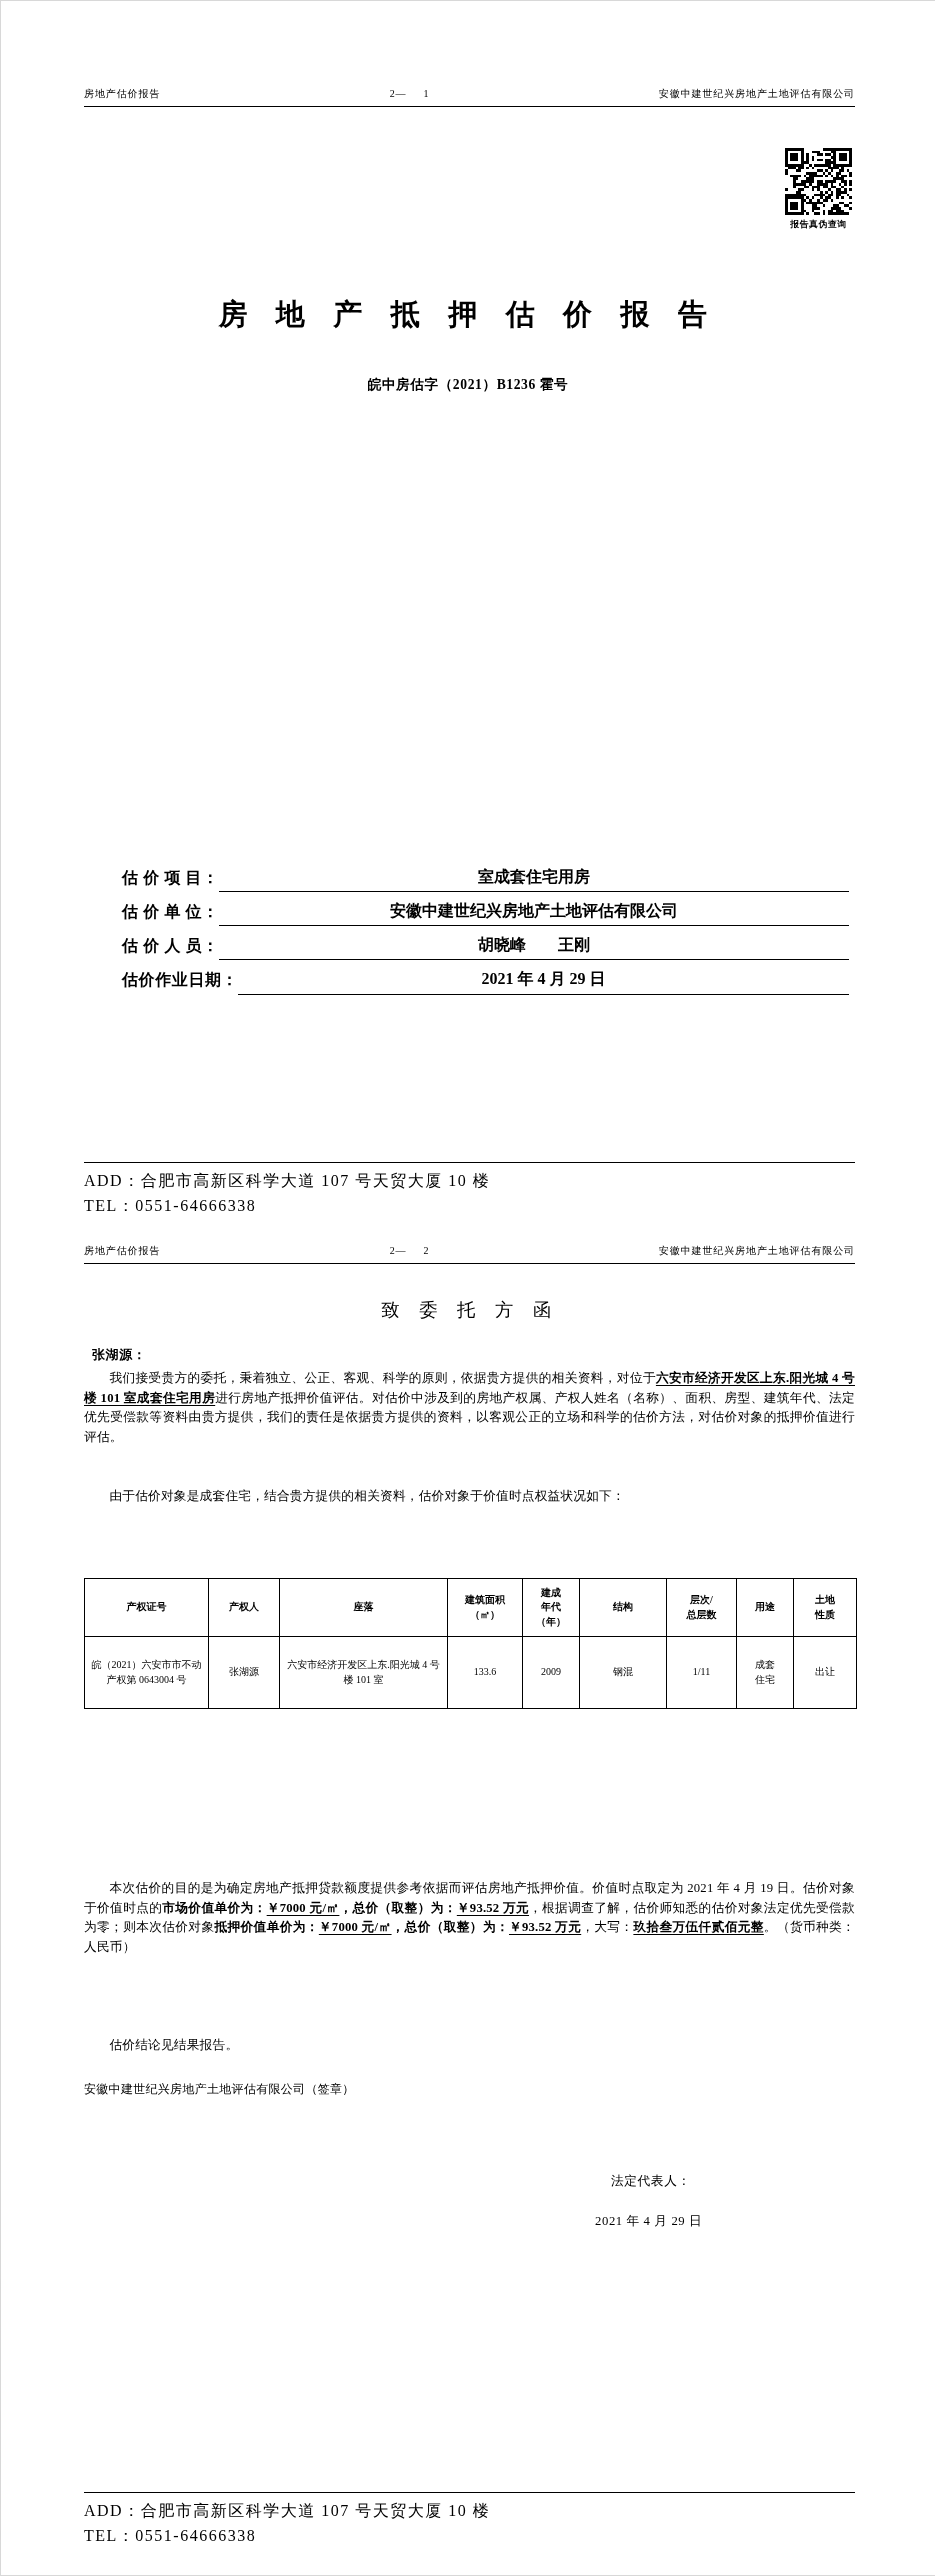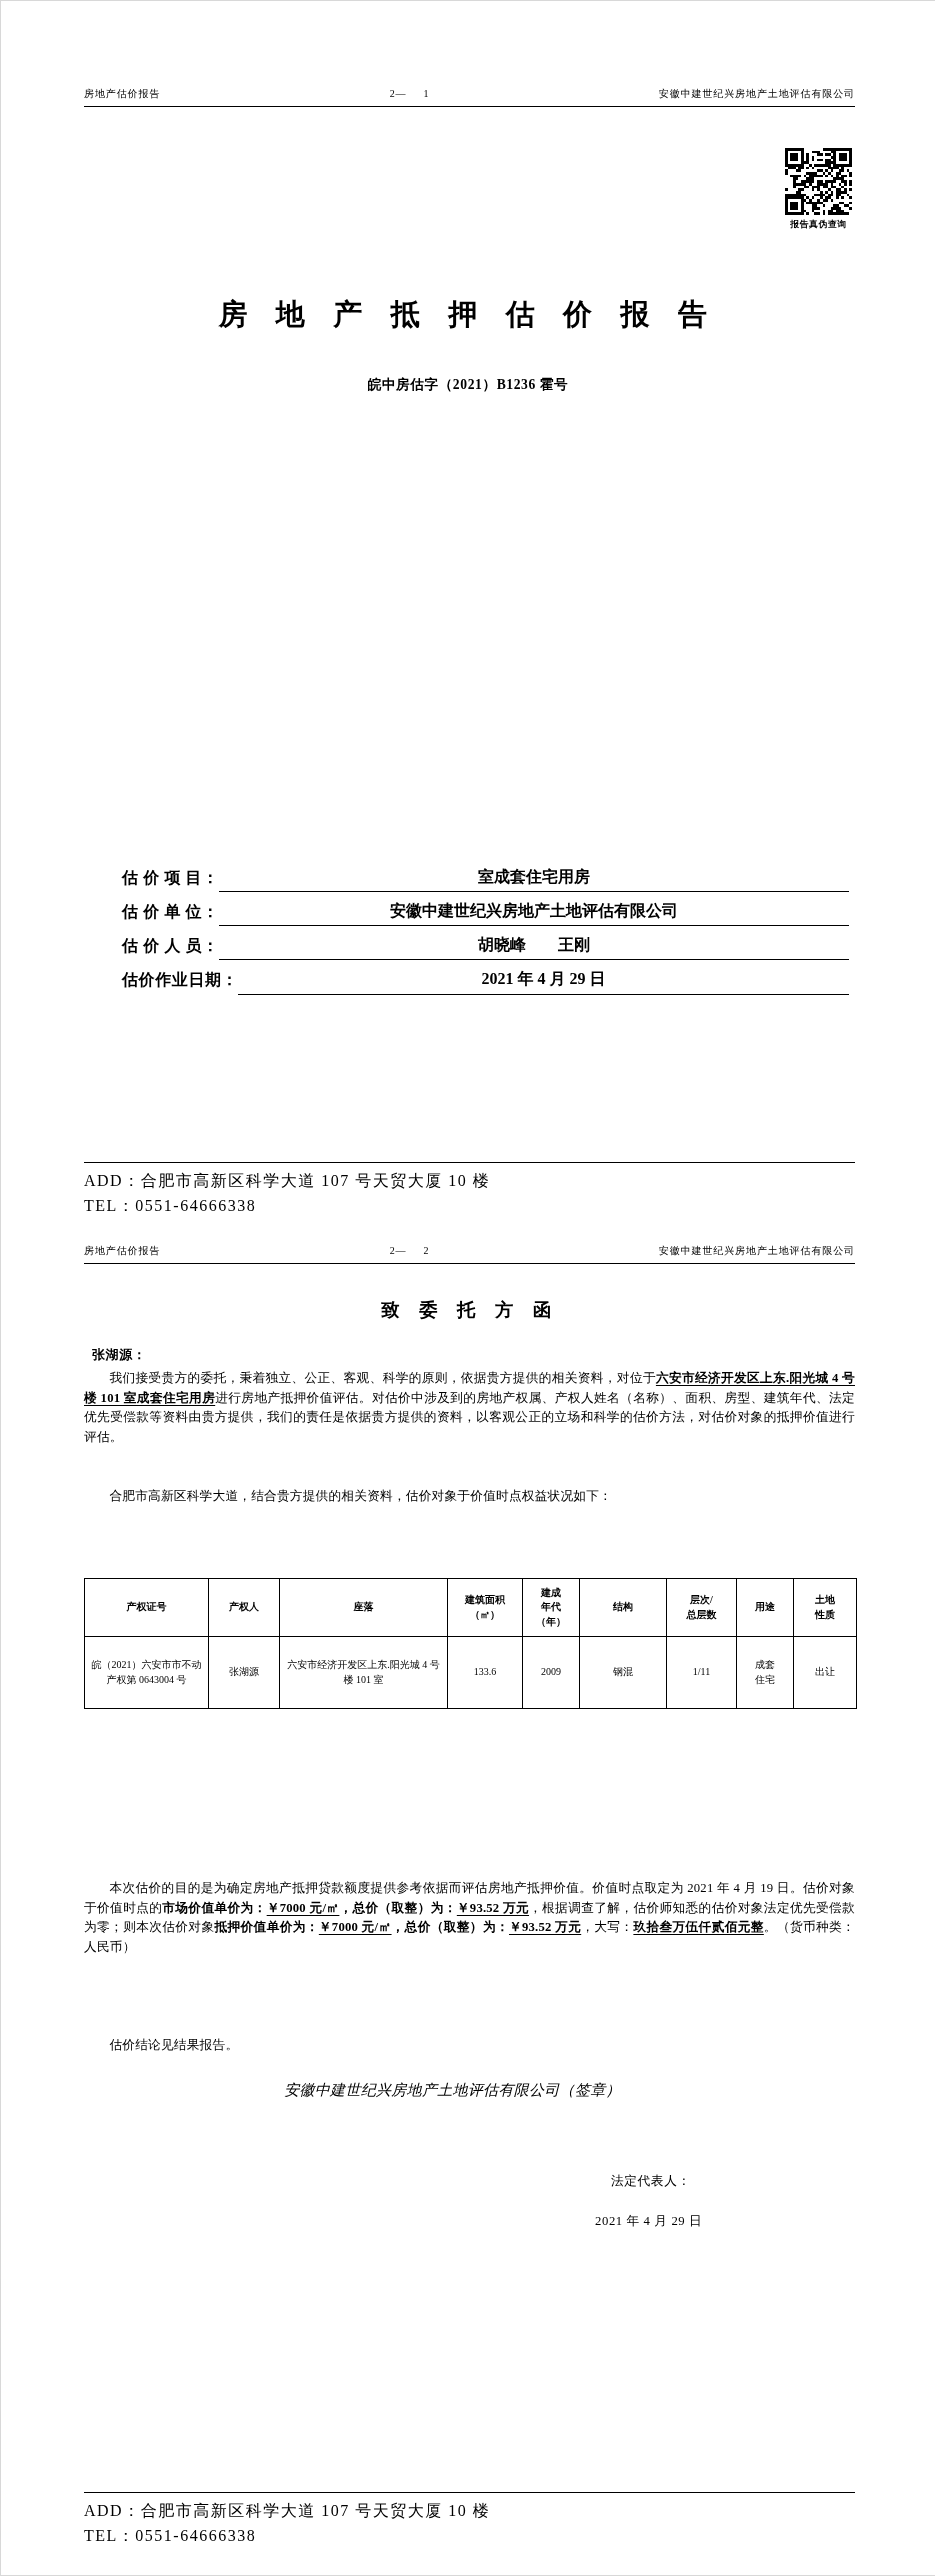--- a/index.html
+++ b/index.html
@@ -64,7 +64,7 @@
   
   .letter-title {
     left: 0; width: 100%; text-align: center;
-    font-size: 18.3px; font-weight: 700; letter-spacing: 3.5px; white-space: pre;
+    font-size: 18.3px; font-weight: 400; letter-spacing: 3.5px; white-space: pre;
   }
   .salutation { left: 83px; font-size: 13px; font-weight: 700; letter-spacing: 0.6px; }
   .para {

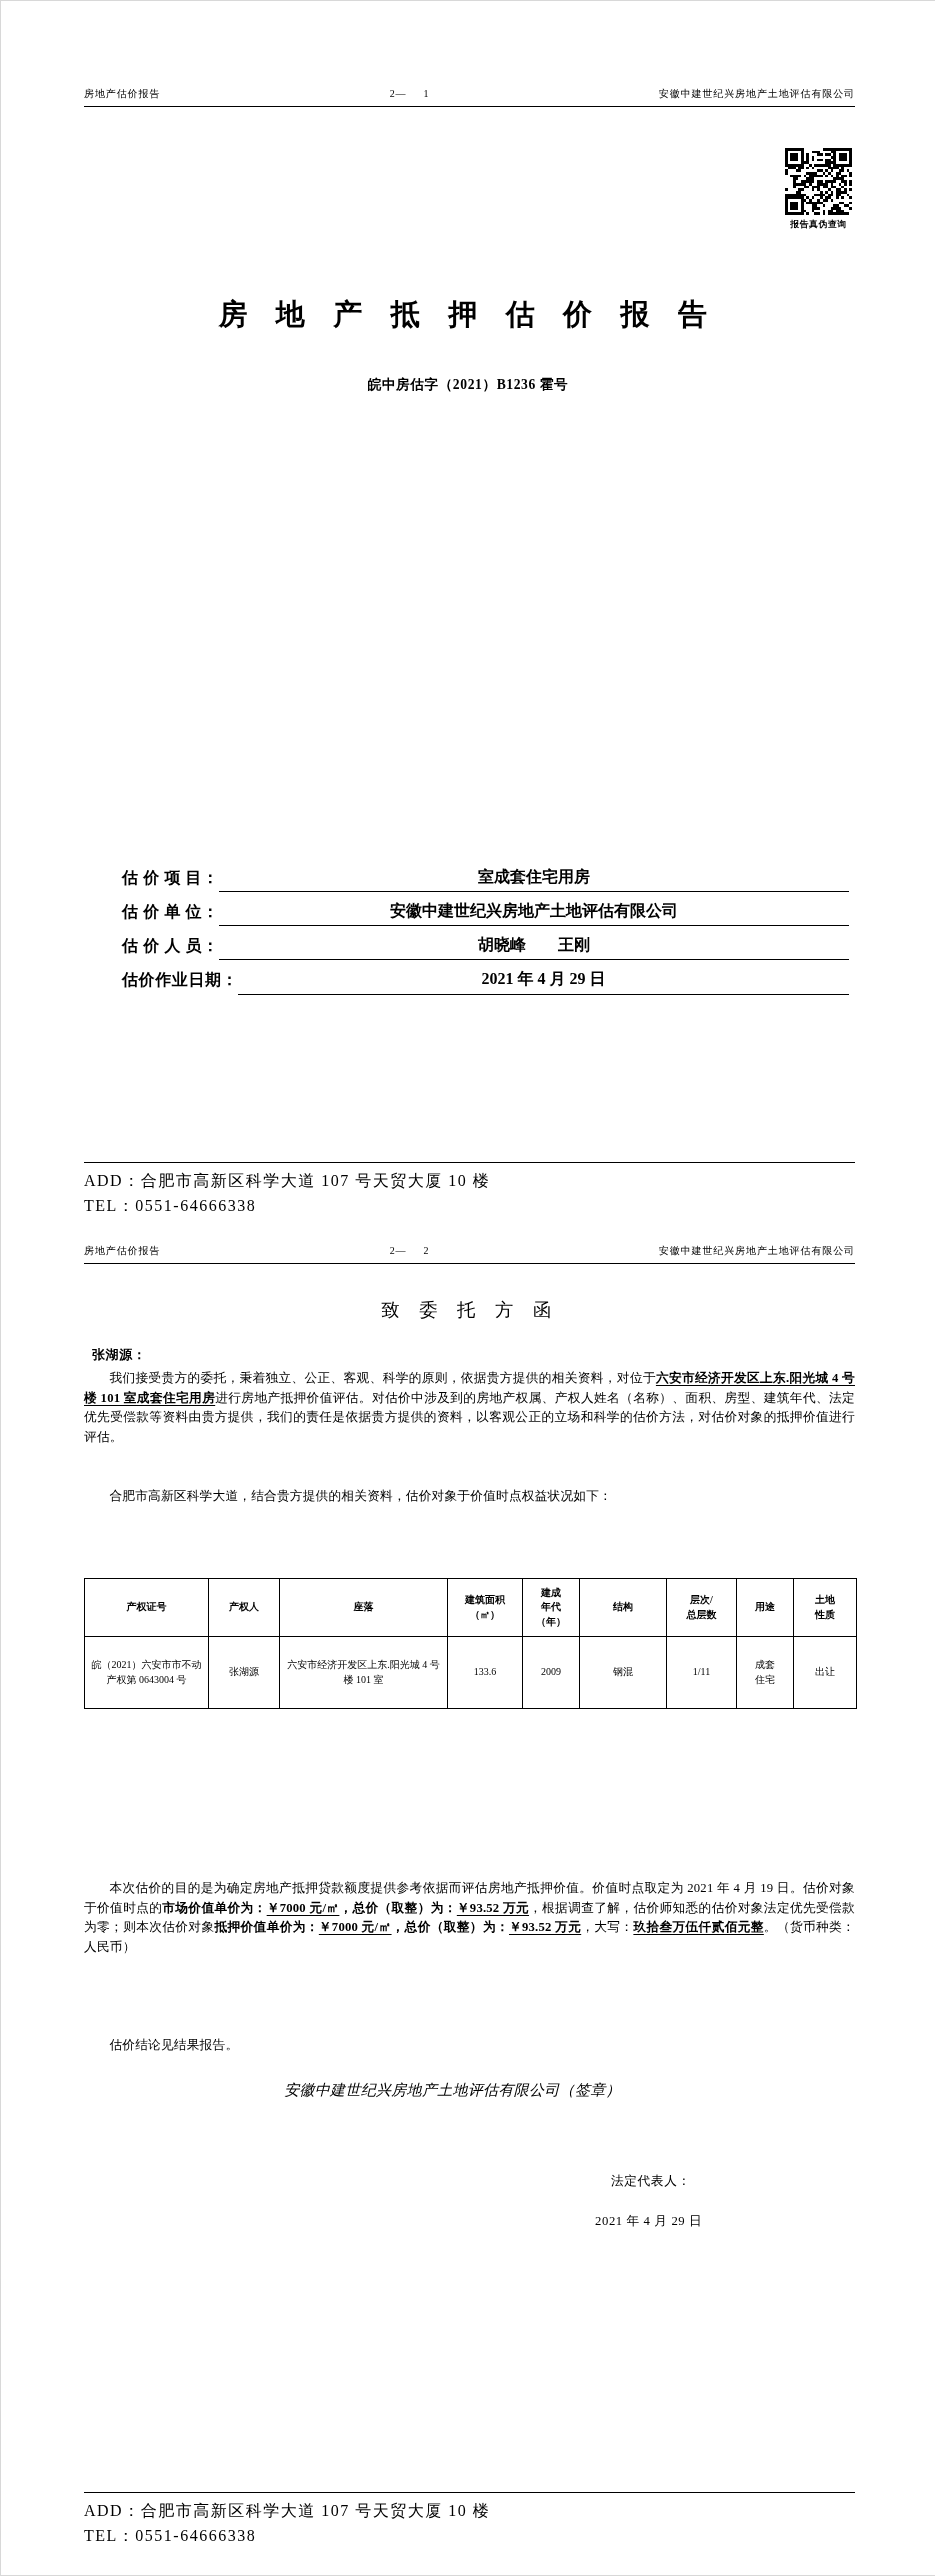--- a/index.html
+++ b/index.html
@@ -482,7 +482,7 @@
 
     <div class="abs para" style="top:130px;"><span>我们接受贵方的委托，秉着独立、公正、客观、科学的原则，依据贵方提供的相关资料，对位于</span><span class="b u">六安市经济开发区上东.阳光城 4 号楼 101 室成套住宅用房</span><span>进行房地产抵押价值评估。对估价中涉及到的房地产权属、产权人姓名（名称）、面积、房型、建筑年代、法定优先受偿款等资料由贵方提供，我们的责任是依据贵方提供的资料，以客观公正的立场和科学的估价方法，对估价对象的抵押价值进行评估。</span></div>
 
-    <div class="abs para" style="top:248px;">合肥市高新区科学大道，结合贵方提供的相关资料，估价对象于价值时点权益状况如下：</div>
+    <div class="abs para" style="top:248px;">由于估价对象是成套住宅，结合贵方提供的相关资料，估价对象于价值时点权益状况如下：</div>
 
     <table class="abs rights-table" style="top:339px;">
       <colgroup>

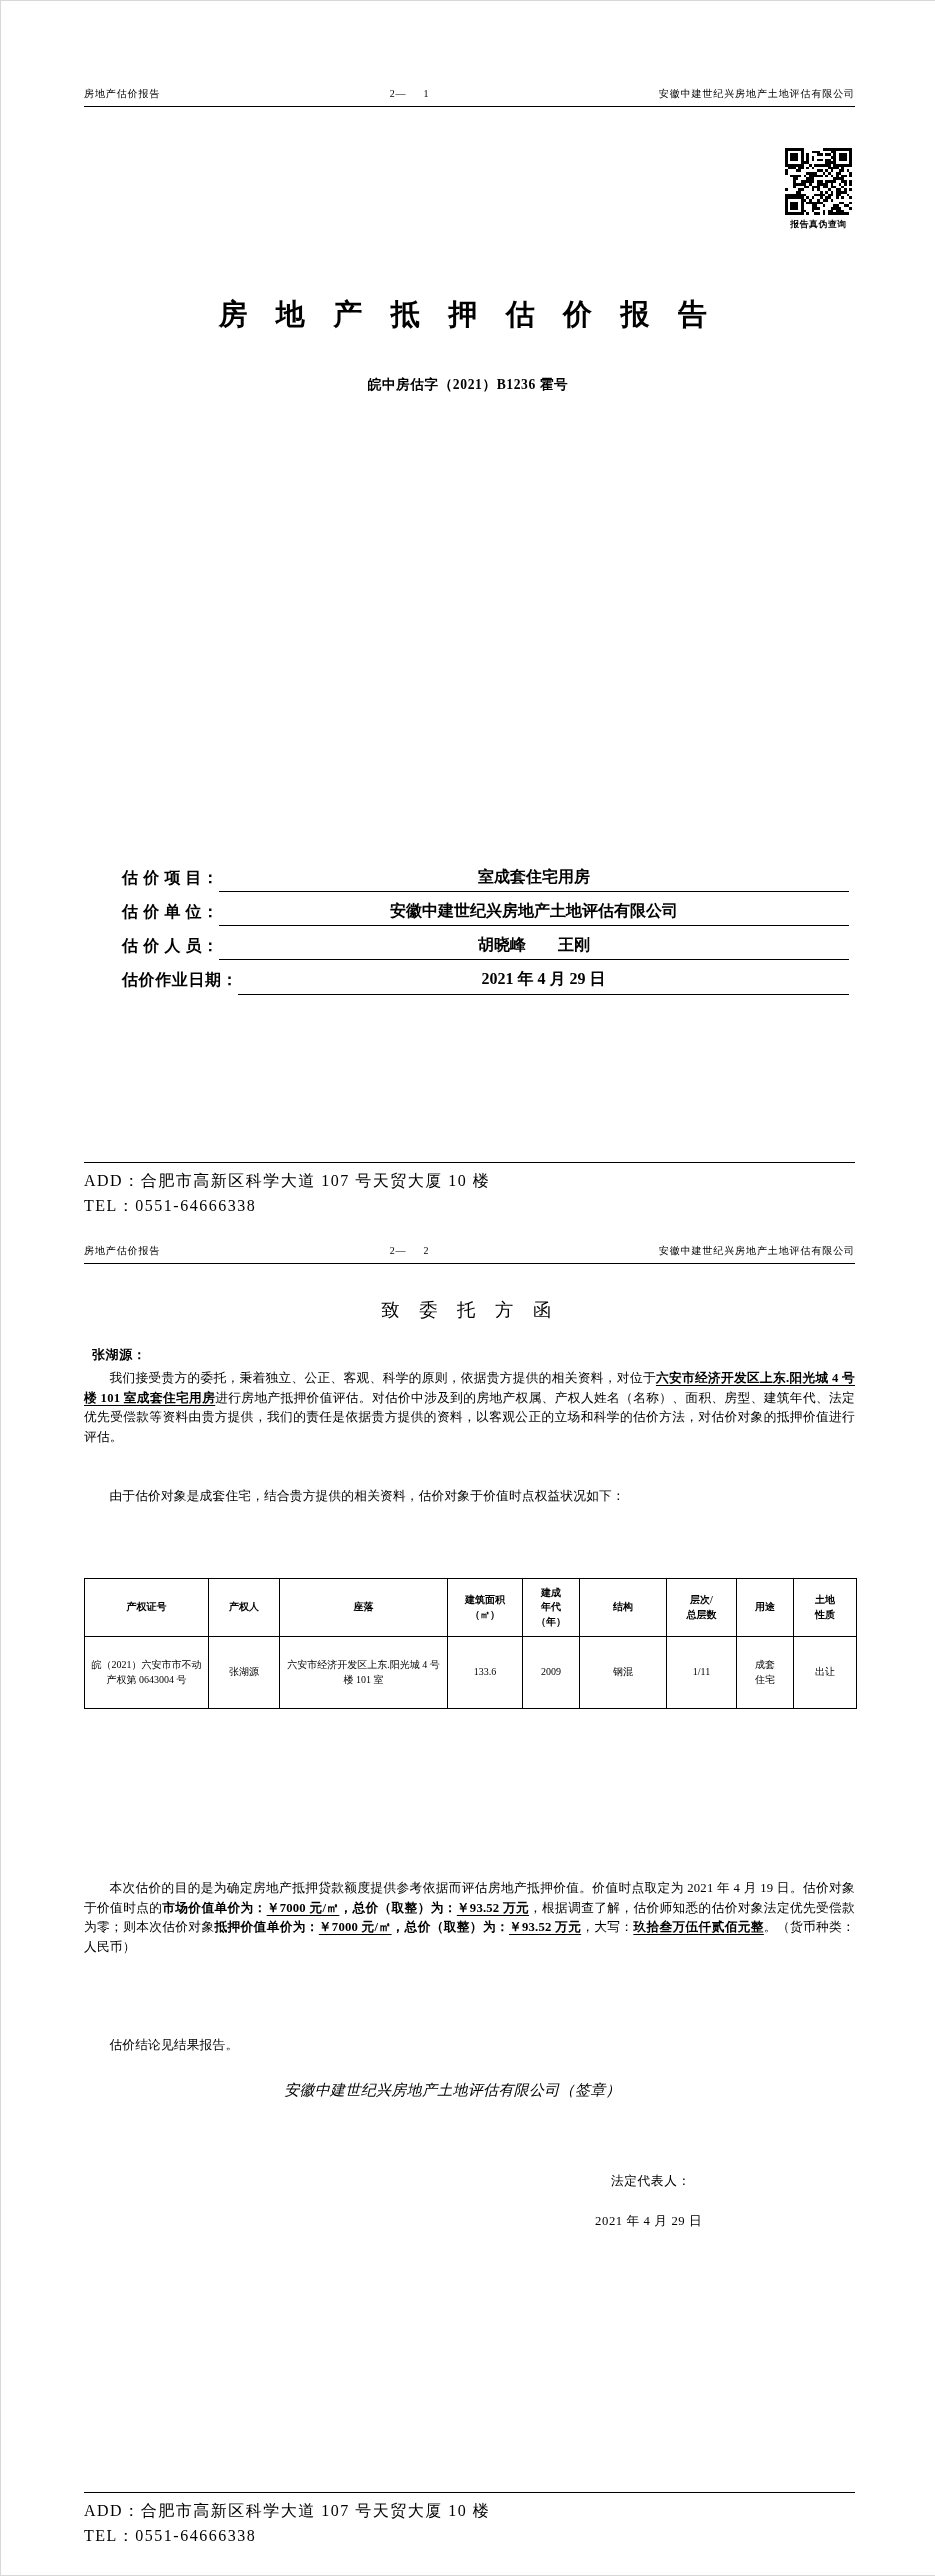--- a/index.html
+++ b/index.html
@@ -83,7 +83,7 @@
   .rights-table th { font-weight: 700; height: 58px; }
   .rights-table td { height: 72px; }
 
-  .sig-company { left: 83px; width: 771px; text-align: center; padding-right: 34px; font-size: 15px; letter-spacing: 0.3px; font-style: italic; }
+  .sig-company { left: 83px; width: 771px; text-align: left; padding-right: 34px; font-size: 12px; letter-spacing: 0.3px; }
   .sig-line { font-size: 12.7px; letter-spacing: 0.6px; white-space: pre; margin-top: 48px; }
 </style>
 </head>

